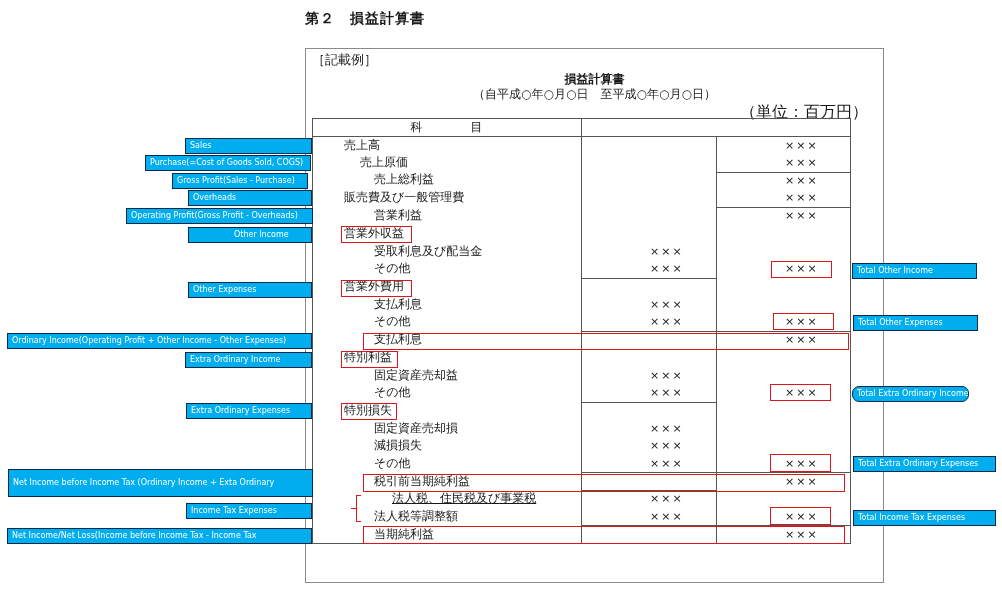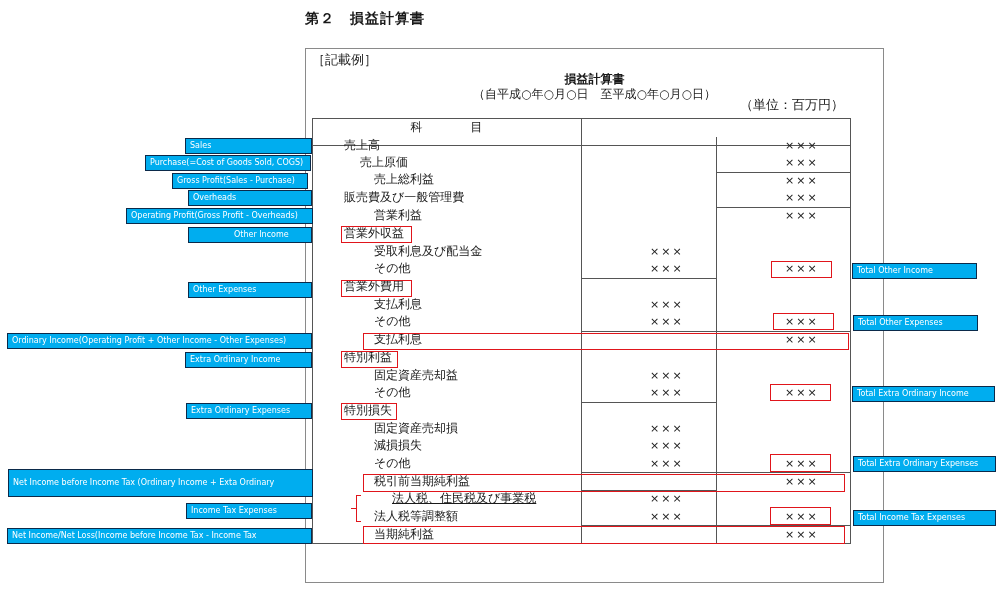--- a/index.html
+++ b/index.html
@@ -11,7 +11,7 @@
   .example-label { left:312px; top:51px; font-size:13px; }
   .doc-title { left:305px; width:579px; top:71px; text-align:center; font-size:12px; font-weight:bold; }
   .doc-period { left:305px; width:579px; top:86px; text-align:center; font-size:12px; white-space:pre; }
-  .unit { left:740px; top:96px; font-size:13px; }
+  .unit { left:740px; top:102px; font-size:16px; }
   .tbl { left:312px; top:118px; width:539px; height:426px; border:1px solid #555; box-sizing:border-box; }
   .hdr { left:312px; top:118px; width:539px; height:28px; border-bottom:1px solid #555; box-sizing:border-box; }
   .hdr-cell { position:absolute; top:1px; font-size:12px; text-align:center; white-space:pre; }

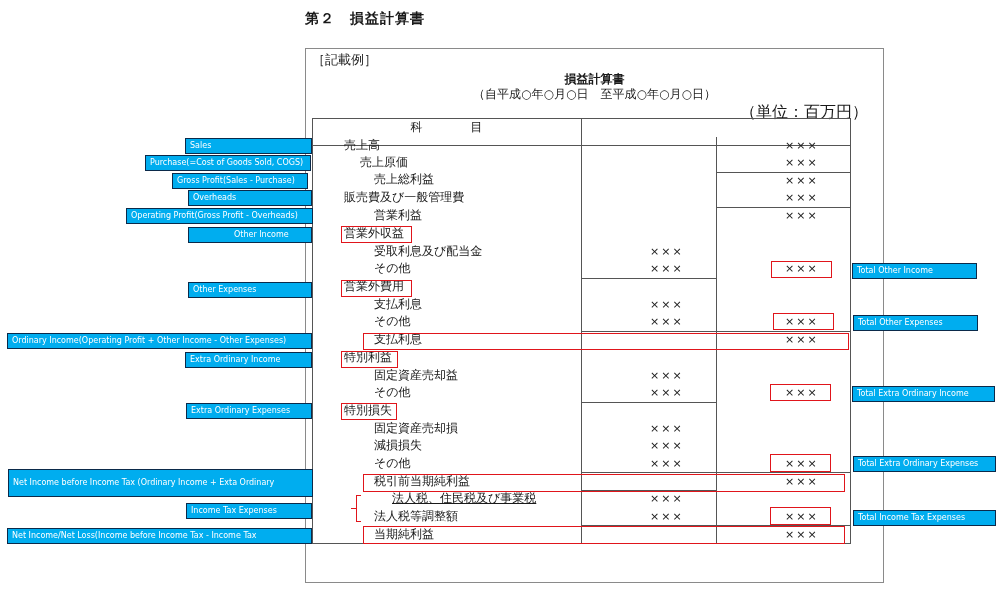--- a/index.html
+++ b/index.html
@@ -13,7 +13,7 @@
   .doc-period { left:305px; width:579px; top:86px; text-align:center; font-size:12px; white-space:pre; }
   .unit { left:740px; top:102px; font-size:16px; }
   .tbl { left:312px; top:118px; width:539px; height:426px; border:1px solid #555; box-sizing:border-box; }
-  .hdr { left:312px; top:118px; width:539px; height:28px; border-bottom:1px solid #555; box-sizing:border-box; }
+  .hdr { left:312px; top:118px; width:539px; height:19px; border-bottom:1px solid #555; box-sizing:border-box; }
   .hdr-cell { position:absolute; top:1px; font-size:12px; text-align:center; white-space:pre; }
   .vline { position:absolute; width:1px; background:#555; }
   .hline { position:absolute; height:1px; background:#555; }

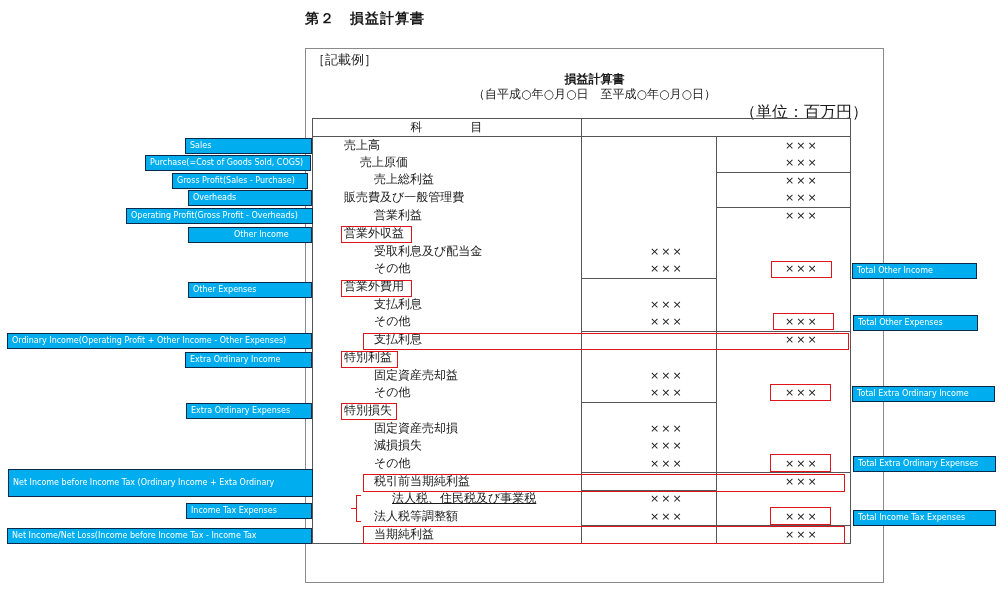--- a/index.html
+++ b/index.html
@@ -139,7 +139,7 @@
 
 <div class="tag" style="left:852px; top:263px; width:125px;">Total Other Income</div>
 <div class="tag" style="left:853px; top:315px; width:125px;">Total Other Expenses</div>
-<div class="tag" style="left:852px; top:386px; width:143px;">Total Extra Ordinary Income</div>
+<div class="tag" style="left:852px; top:386px; width:117px;border-radius:7px;">Total Extra Ordinary Income</div>
 <div class="tag" style="left:853px; top:456px; width:143px;">Total Extra Ordinary Expenses</div>
 <div class="tag" style="left:853px; top:510px; width:143px;">Total Income Tax Expenses</div>
 

